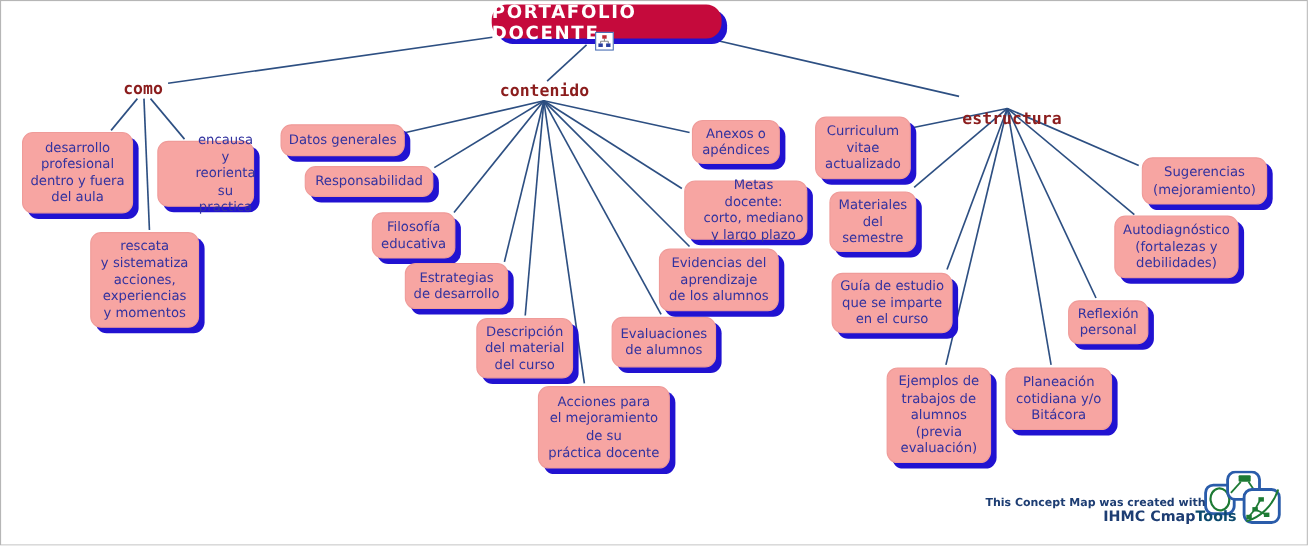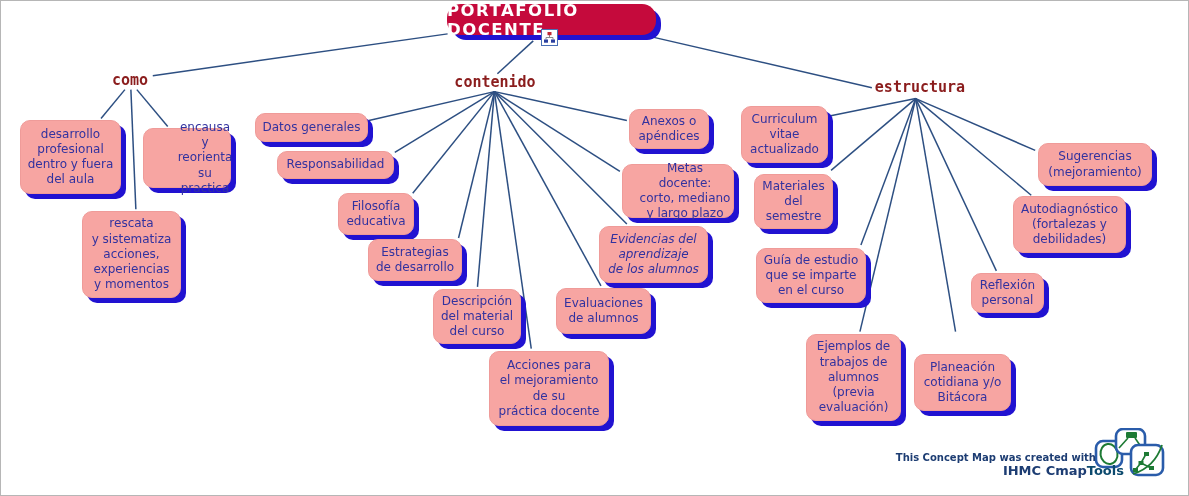--- a/index.html
+++ b/index.html
@@ -96,7 +96,7 @@
   <div id="nodes-layer">
       <div class="link-label" style="left: 129px; top: 79px;">como</div>
       <div class="link-label" style="left: 494px; top: 81px;">contenido</div>
-      <div class="link-label" style="left: 919px; top: 86px;">estructura</div>
+      <div class="link-label" style="left: 919px; top: 107px;">estructura</div>
       <div class="node" style="left: 19px; top: 119px; width: 101px; height: 74px;">desarrollo
 profesional
 dentro y fuera

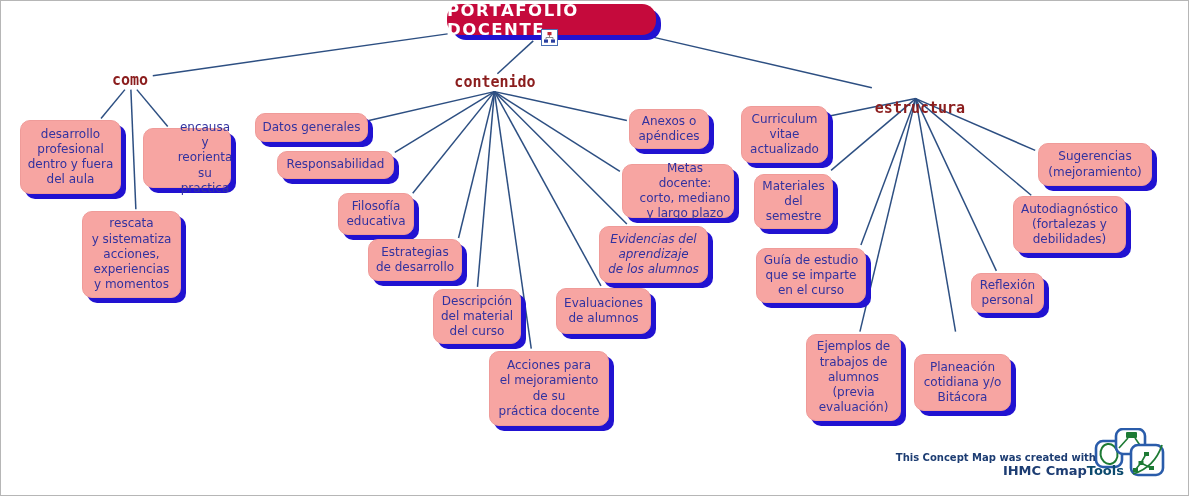--- a/index.html
+++ b/index.html
@@ -124,7 +124,7 @@
 práctica docente</div>
       <div class="node" style="left: 555px; top: 287px; width: 95px; height: 46px;">Evaluaciones
 de alumnos</div>
-      <div class="node" style="left: 598px; top: 225px; width: 109px; height: 57px; font-style: italic;">Evidencias del
+      <div class="node" style="left: 598px; top: 225px; width: 109px; height: 57px;">Evidencias del
 aprendizaje
 de los alumnos</div>
       <div class="node" style="left: 621px; top: 163px; width: 112px; height: 54px; padding-left: 16px;">Metas docente:

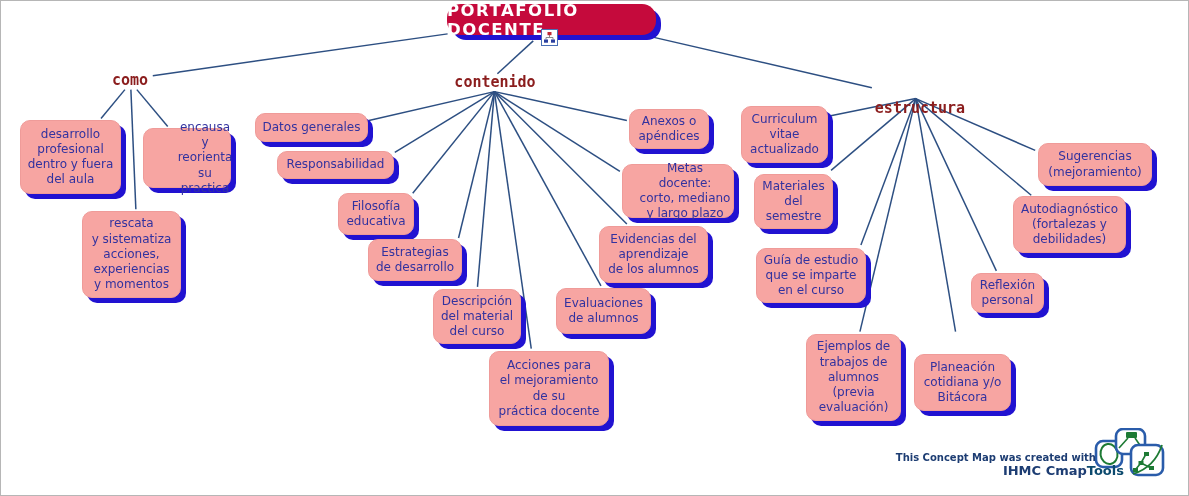--- a/index.html
+++ b/index.html
@@ -146,7 +146,7 @@
 alumnos
 (previa
 evaluación)</div>
-      <div class="node" style="left: 913px; top: 333px; width: 97px; height: 57px; margin-top: 20px;">Planeación
+      <div class="node" style="left: 913px; top: 333px; width: 97px; height: 57px;">Planeación
 cotidiana y/o
 Bitácora</div>
       <div class="node" style="left: 970px; top: 272px; width: 73px; height: 40px;">Reflexión

